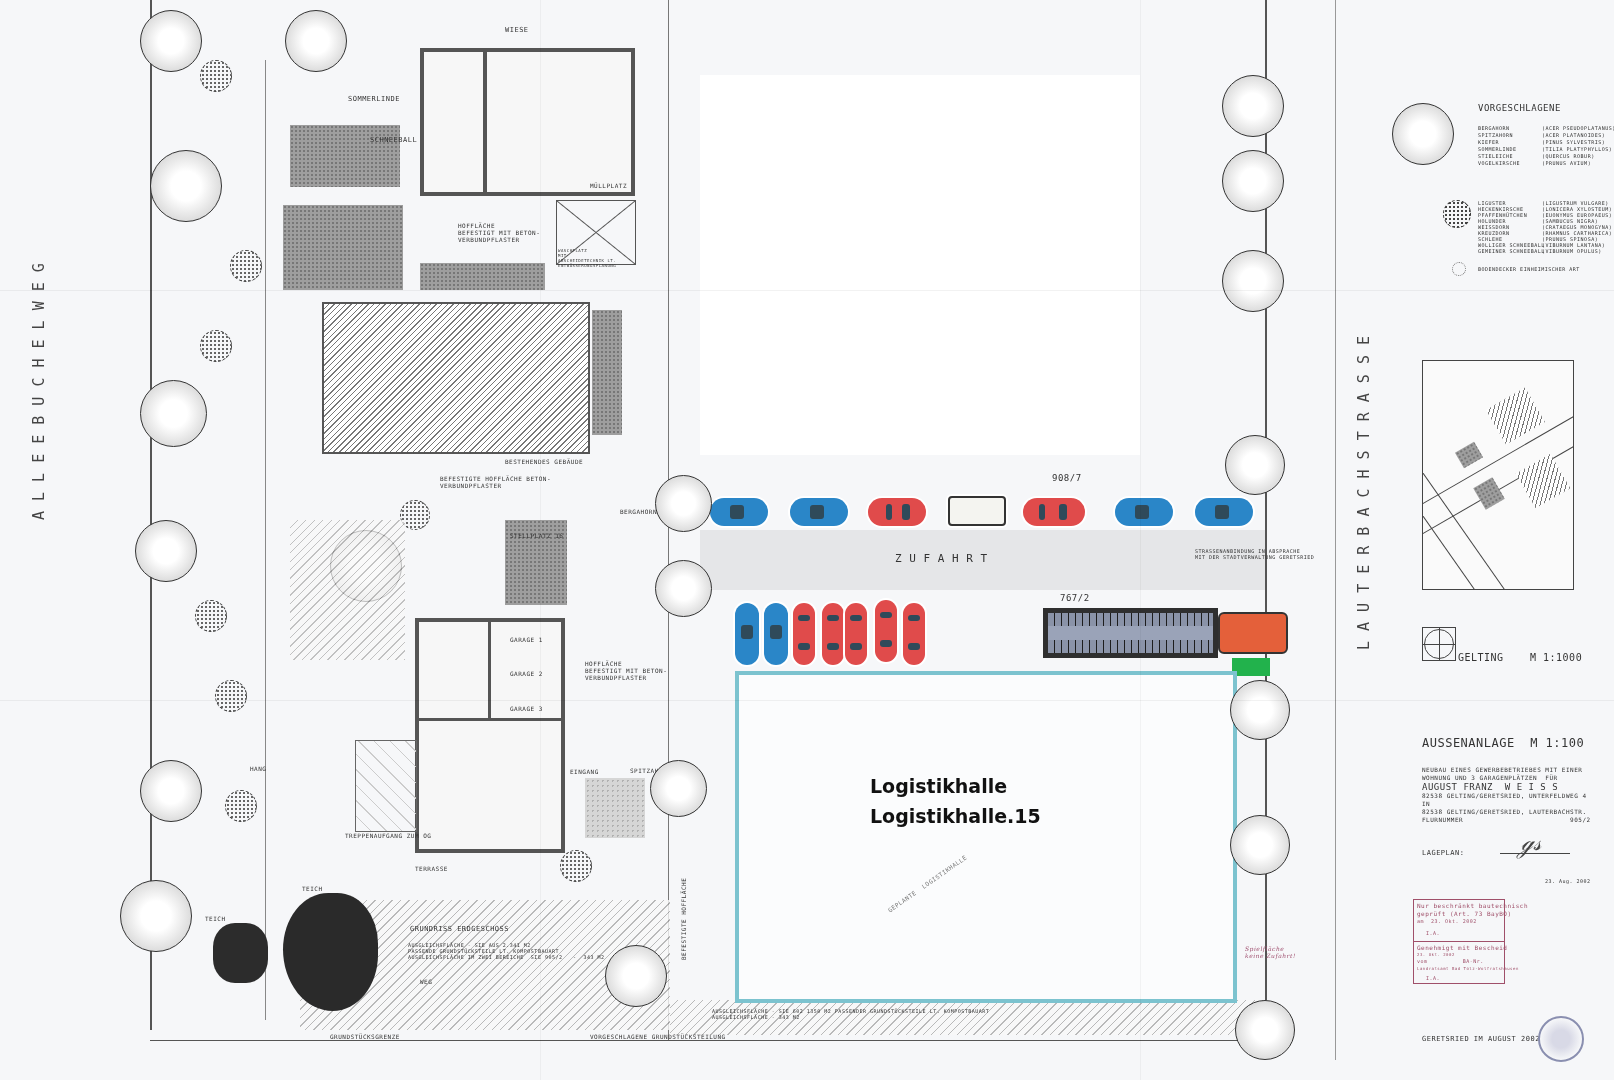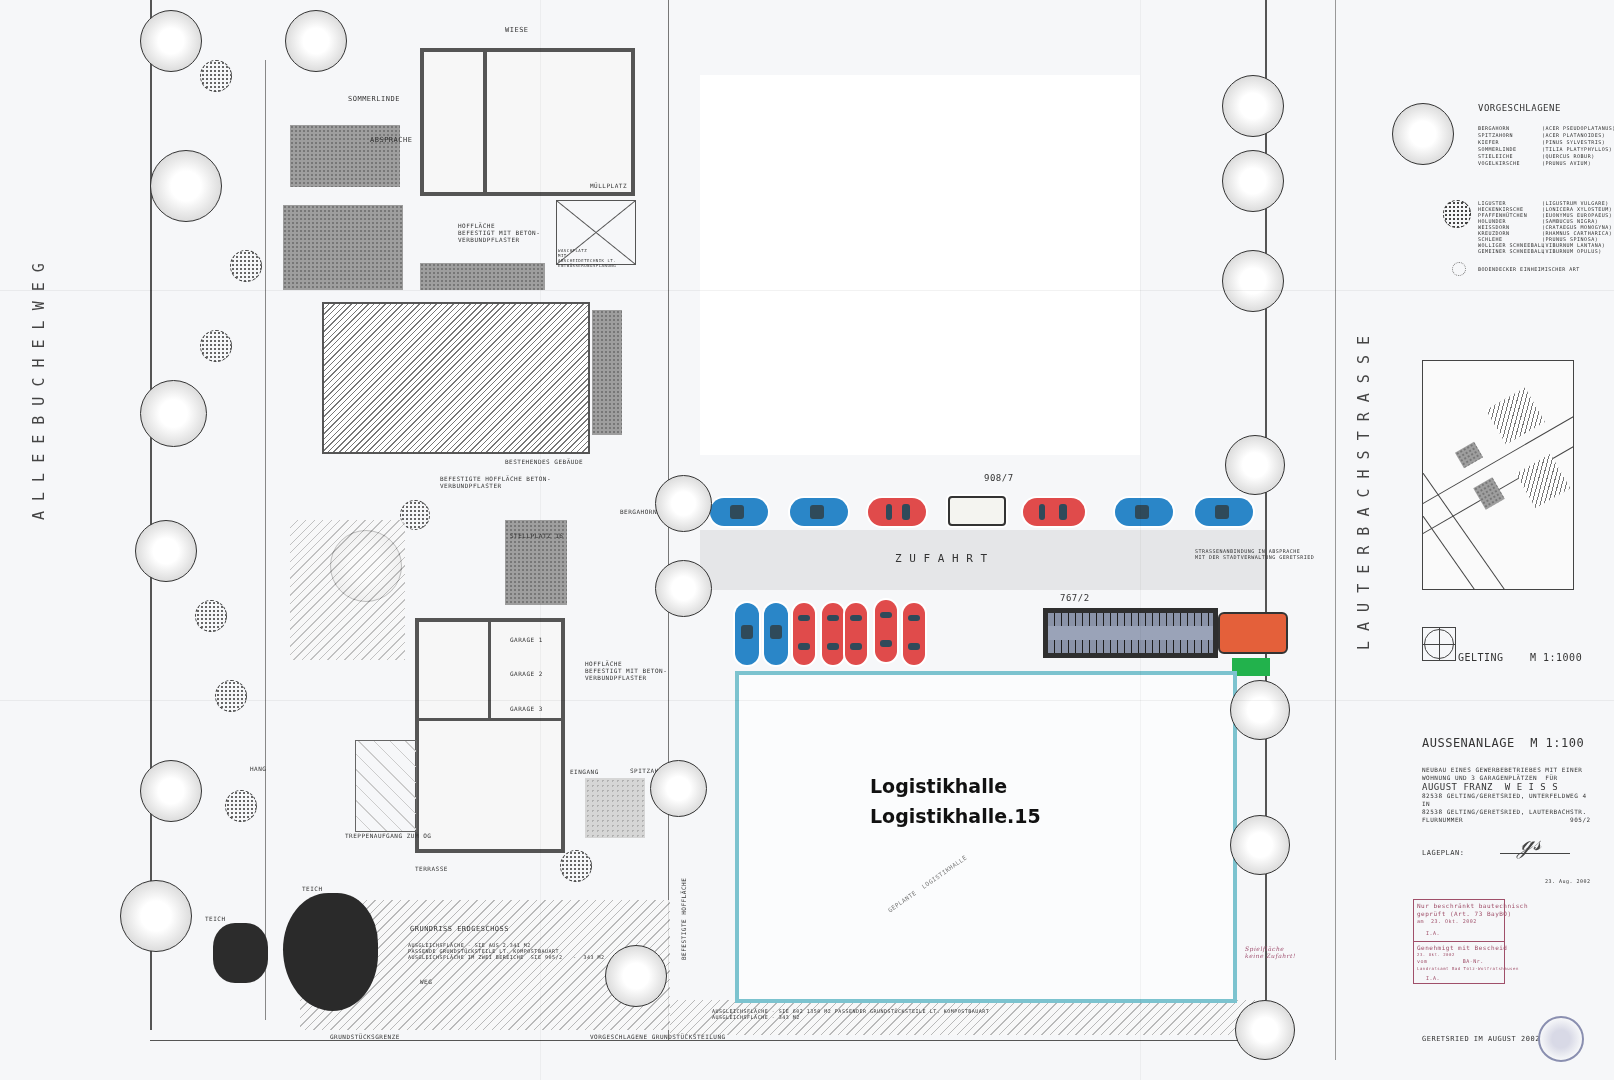--- a/index.html
+++ b/index.html
@@ -59,7 +59,7 @@
   <div class="abs stipple" style="left:290px;top:125px;width:110px;height:62px;"></div>
   <div class="abs stipple" style="left:283px;top:205px;width:120px;height:85px;"></div>
   <div class="abs stipple" style="left:420px;top:263px;width:125px;height:27px;"></div>
-  <div class="txt small" style="left:370px;top:136px;">ABSPRACHE</div>
+  <div class="txt small" style="left:370px;top:136px;">SCHNEEBALL</div>
   <div class="txt small" style="left:348px;top:95px;">SOMMERLINDE</div>
 
   <div class="abs wall" style="left:420px;top:48px;width:215px;height:148px;"></div>

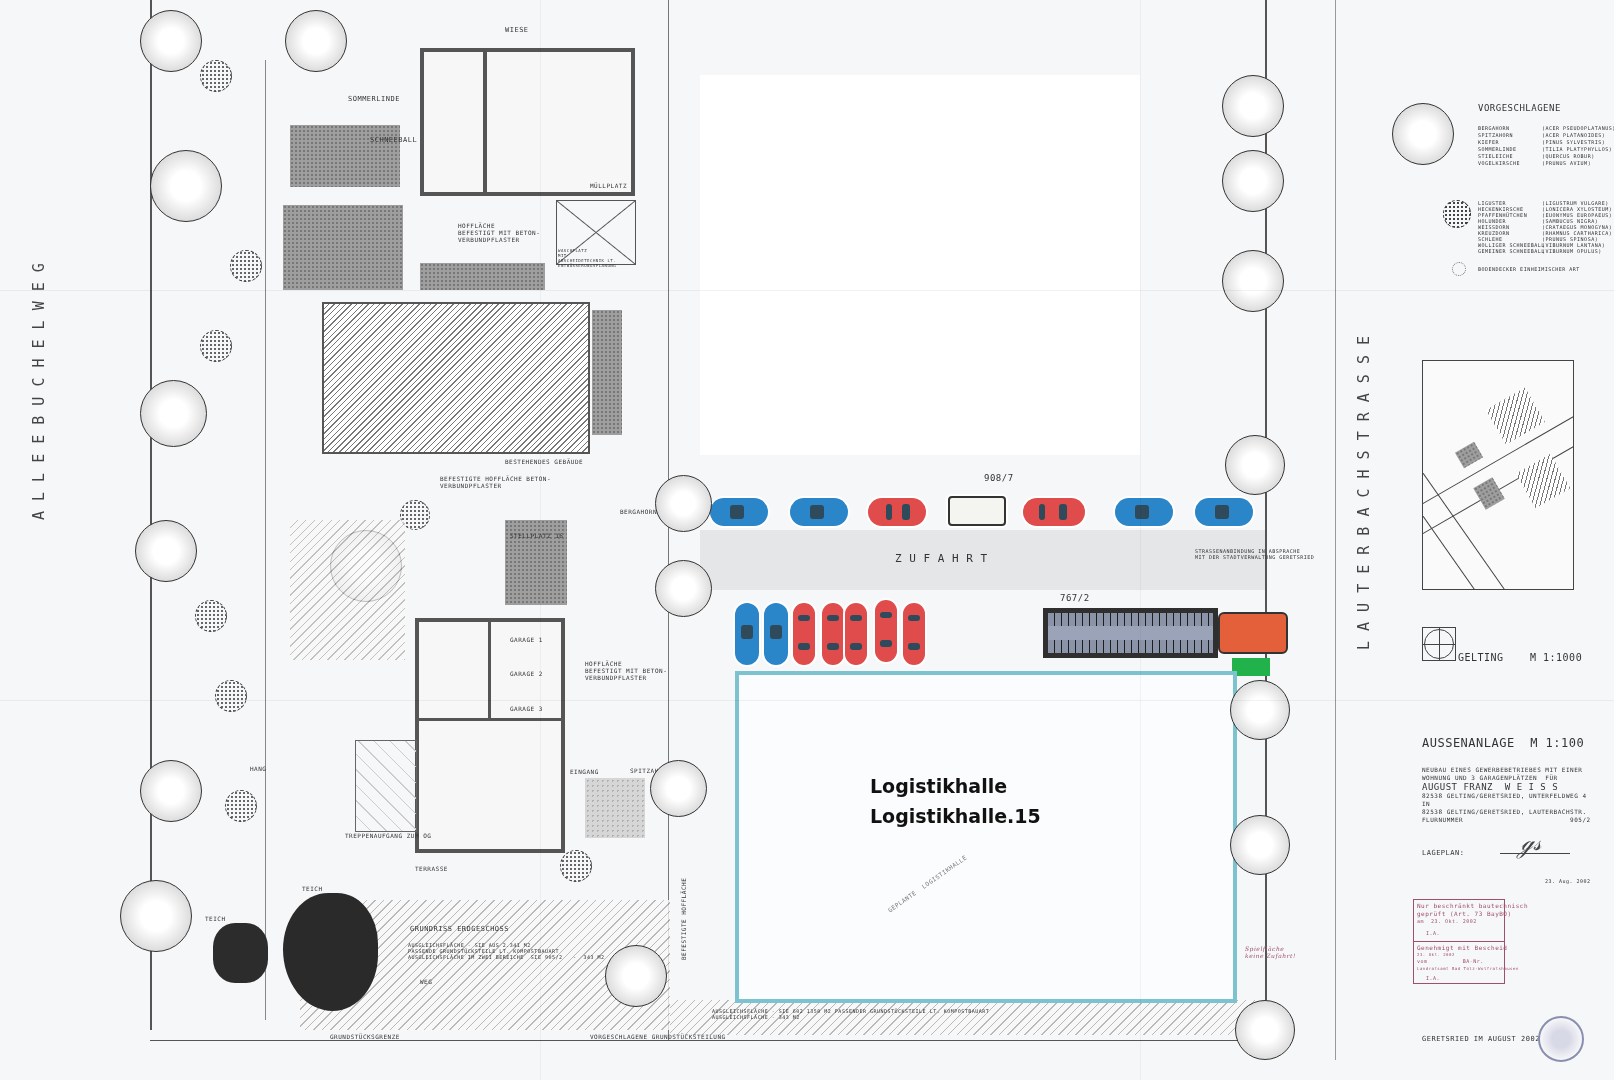--- a/index.html
+++ b/index.html
@@ -122,7 +122,7 @@
 
   <div class="redact" style="left:700px;top:75px;width:440px;height:380px;"></div>
 
-  <div class="txt med" style="left:984px;top:473px;">908/7</div>
+  <div class="txt med" style="left:1052px;top:473px;">908/7</div>
   <div class="txt med" style="left:1060px;top:593px;">767/2</div>
 
   <div class="abs" style="left:700px;top:530px;width:565px;height:60px;background:#e5e6e8;"></div>

